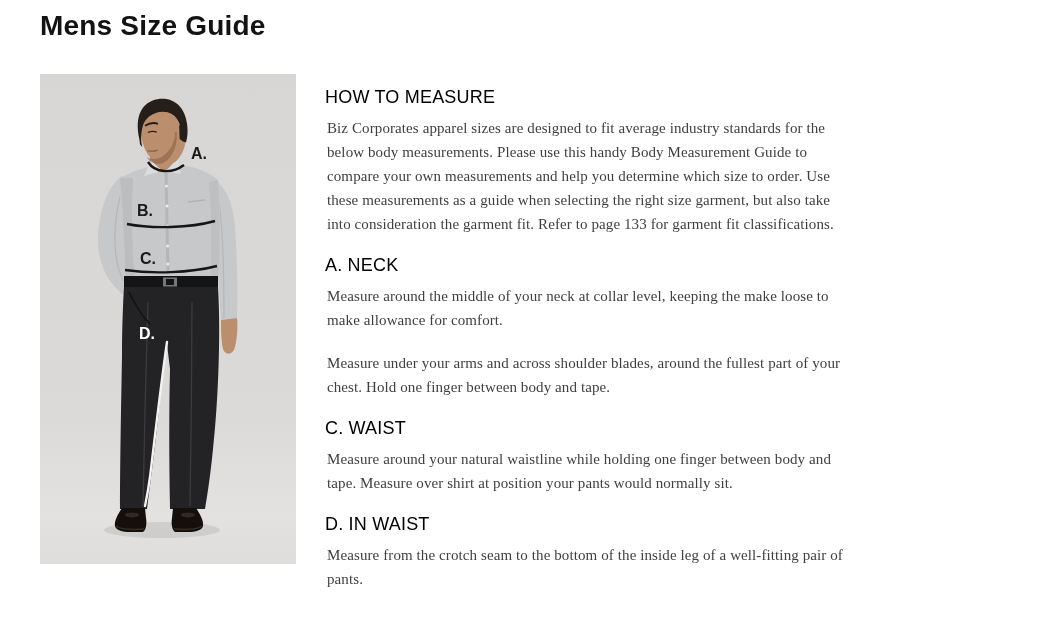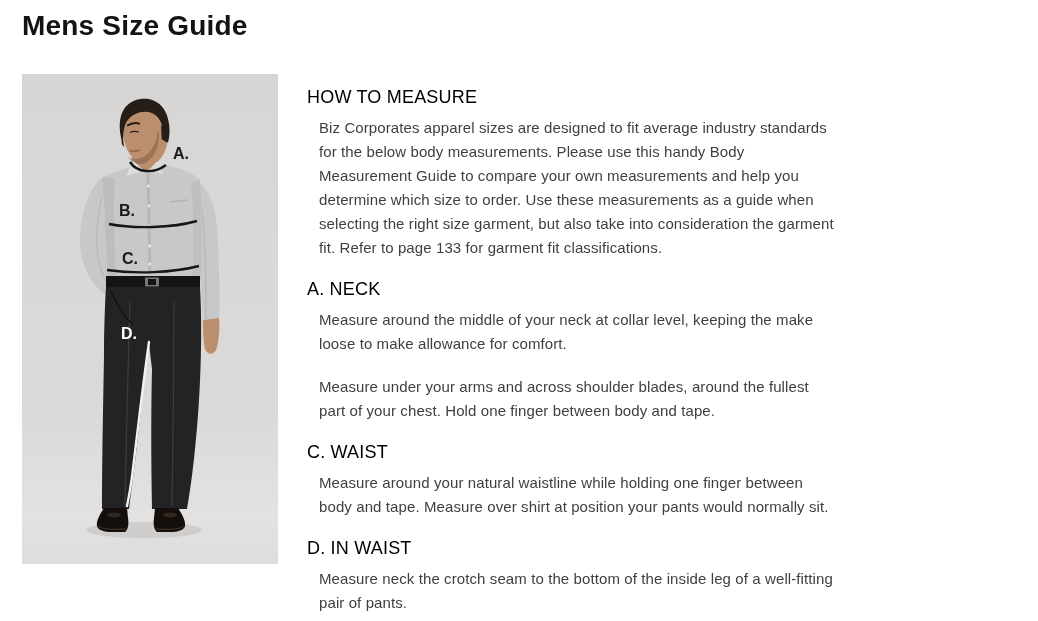--- a/index.html
+++ b/index.html
@@ -10,7 +10,7 @@
     font-family: "Liberation Sans", "DejaVu Sans", sans-serif;
     overflow: hidden;
   }
-  .page { padding: 9px 0 0 22px; width: 848px; }
+  .page { padding: 9px 0 0 40px; width: 848px; }
   h1.page-title {
     margin: 0; font-size: 28px; line-height: 33px;
     font-weight: 700; letter-spacing: 0.2px; color: #131313;

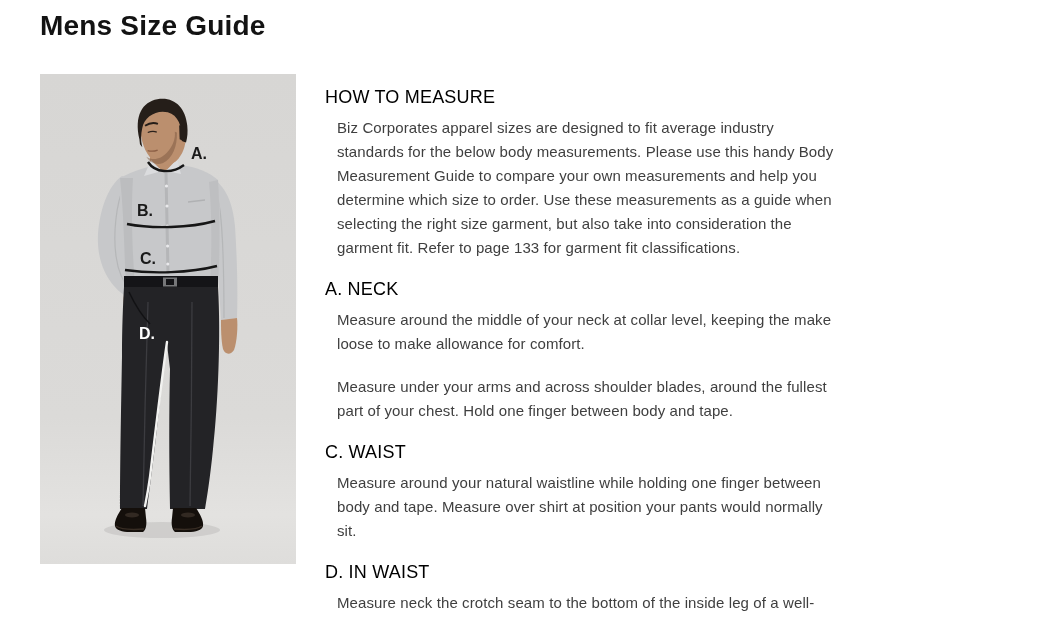--- a/index.html
+++ b/index.html
@@ -24,8 +24,8 @@
     font-weight: 400; letter-spacing: 0.2px; color: #000000;
   }
   .content p {
-    margin: 0 12px 19px; font-size: 15px; line-height: 24px;
-    color: #3f3f3f; letter-spacing: 0.1px;
+    margin: 0 2px 19px; font-size: 15px; line-height: 24px;
+    color: #3f3f3f; letter-spacing: 0.1px; font-family: Liberation Serif, serif;
   }
   .content section:last-child p { margin-bottom: 0; }
   .fig-label { font-family: "Liberation Sans", "DejaVu Sans", sans-serif; font-size: 16px; font-weight: 700; }

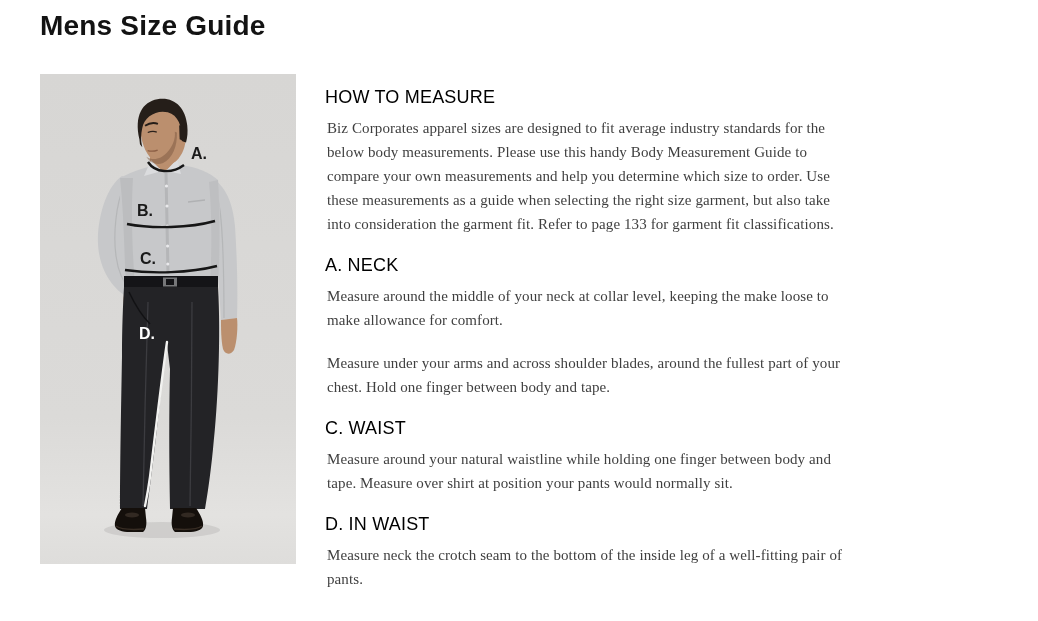--- a/index.html
+++ b/index.html
@@ -152,7 +152,7 @@
 
       <section>
         <h2>D. IN WAIST</h2>
-        <p>Measure neck the crotch seam to the bottom of the inside leg of a well-fitting pair of pants.</p>
+        <p>Measure from the crotch seam to the bottom of the inside leg of a well-fitting pair of pants.</p>
       </section>
 
     </div>

